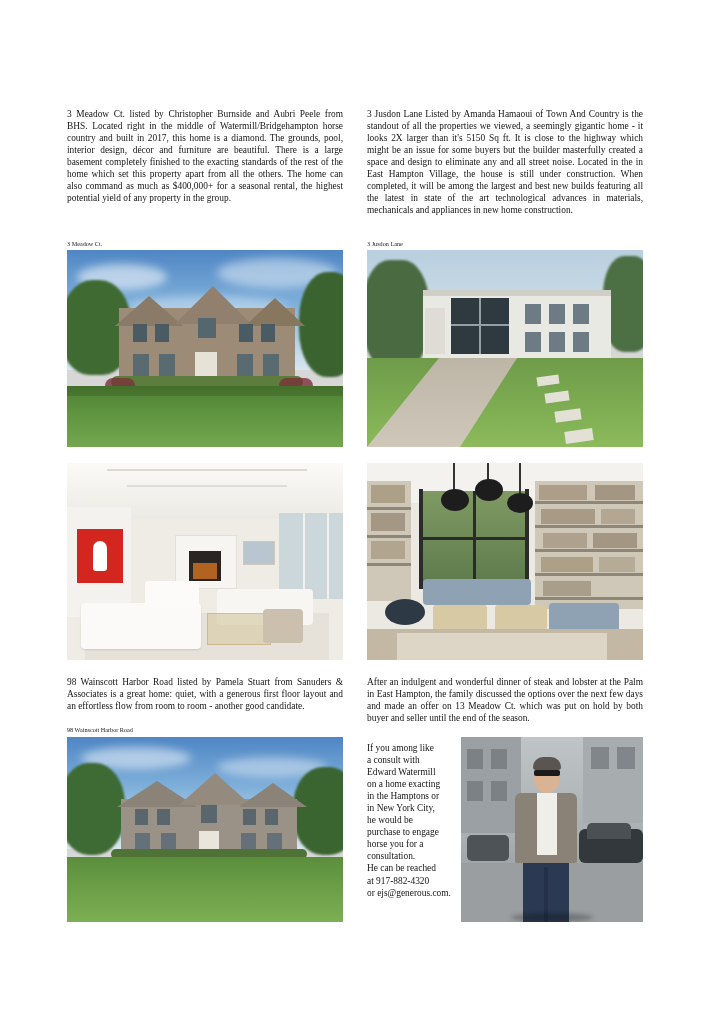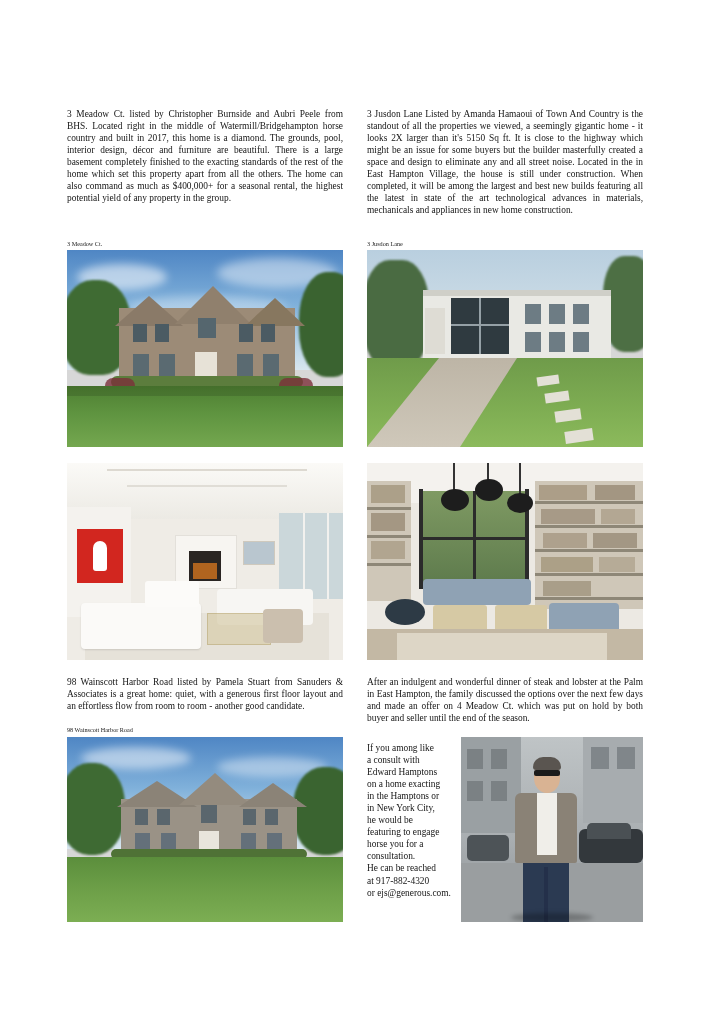--- a/index.html
+++ b/index.html
@@ -261,7 +261,7 @@
   </div>
 
   <div class="col-right body-text" style="top:676px;">
-    <p>After an indulgent and wonderful dinner of steak and lobster at the Palm in East Hampton, the family discussed the options over the next few days and made an offer on 4 Meadow Ct. which was put on hold by both buyer and seller until the end of the season.</p>
+    <p>After an indulgent and wonderful dinner of steak and lobster at the Palm in East Hampton, the family discussed the options over the next few days and made an offer on 13 Meadow Ct. which was put on hold by both buyer and seller until the end of the season.</p>
   </div>
 
   <div class="caption" style="position:absolute; left:67px; top:726px;">98 Wainscott Harbor Road</div>

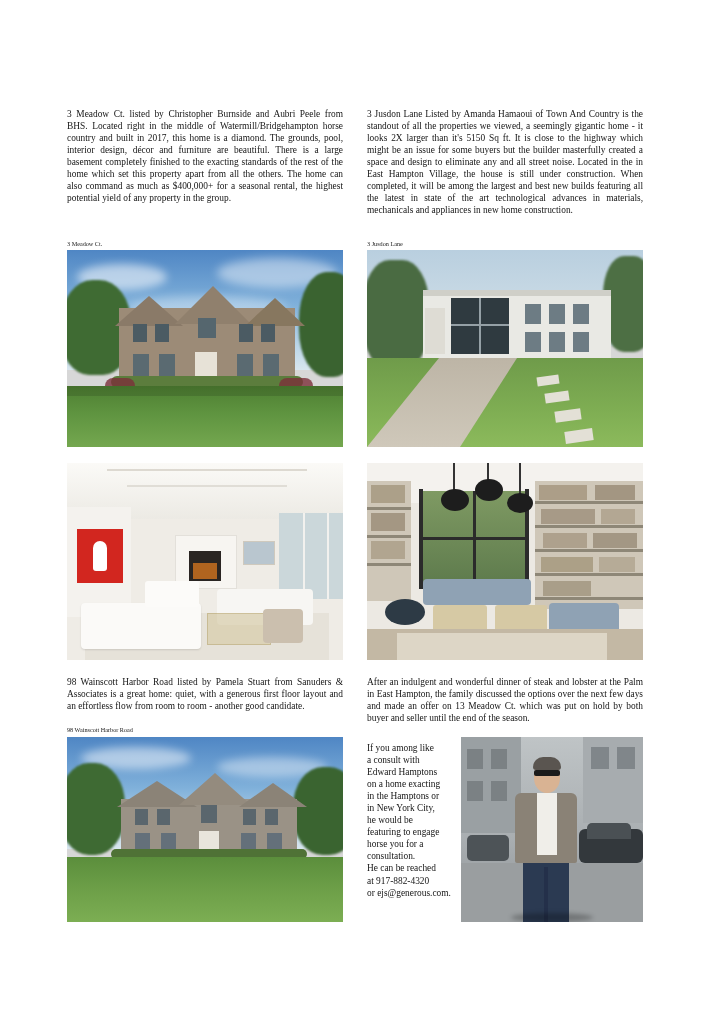--- a/index.html
+++ b/index.html
@@ -298,7 +298,7 @@
   <div class="contact-text" style="position:absolute; left:367px; top:742px; width:92px;">
     <p>If you among like</p>
     <p>a consult with</p>
-    <p>Edward Hamptons</p>
+    <p>Edward Watermill</p>
     <p>on a home exacting</p>
     <p>in the Hamptons or</p>
     <p>in New York City,</p>

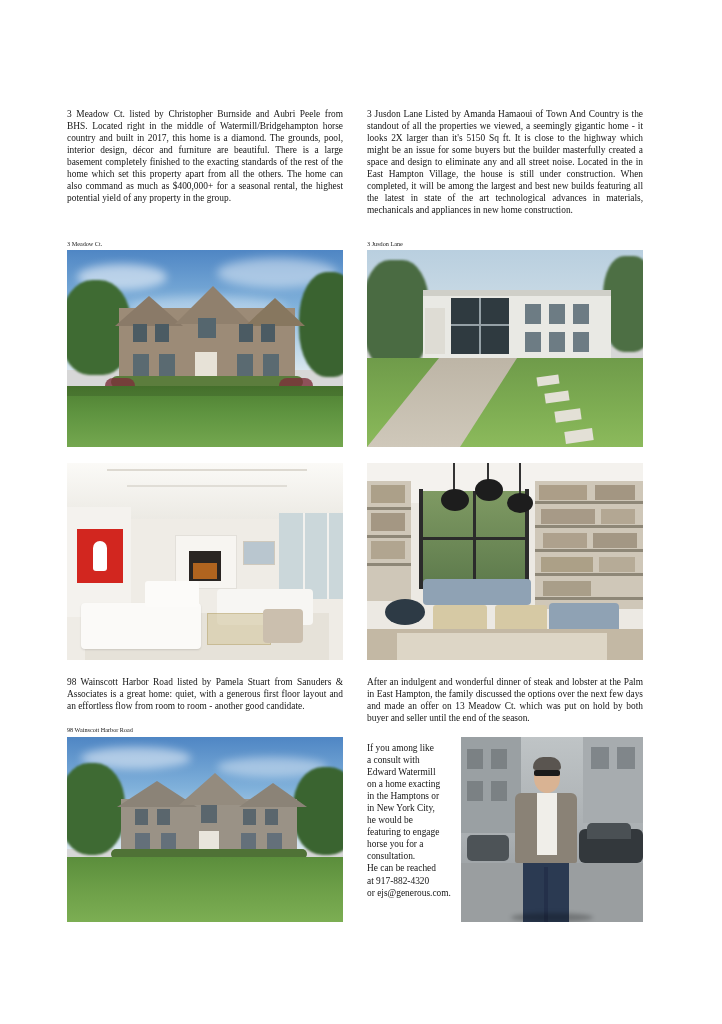--- a/index.html
+++ b/index.html
@@ -303,7 +303,7 @@
     <p>in the Hamptons or</p>
     <p>in New York City,</p>
     <p>he would be</p>
-    <p>featuring to engage</p>
+    <p>purchase to engage</p>
     <p>horse you for a</p>
     <p>consultation.</p>
     <p>He can be reached</p>

